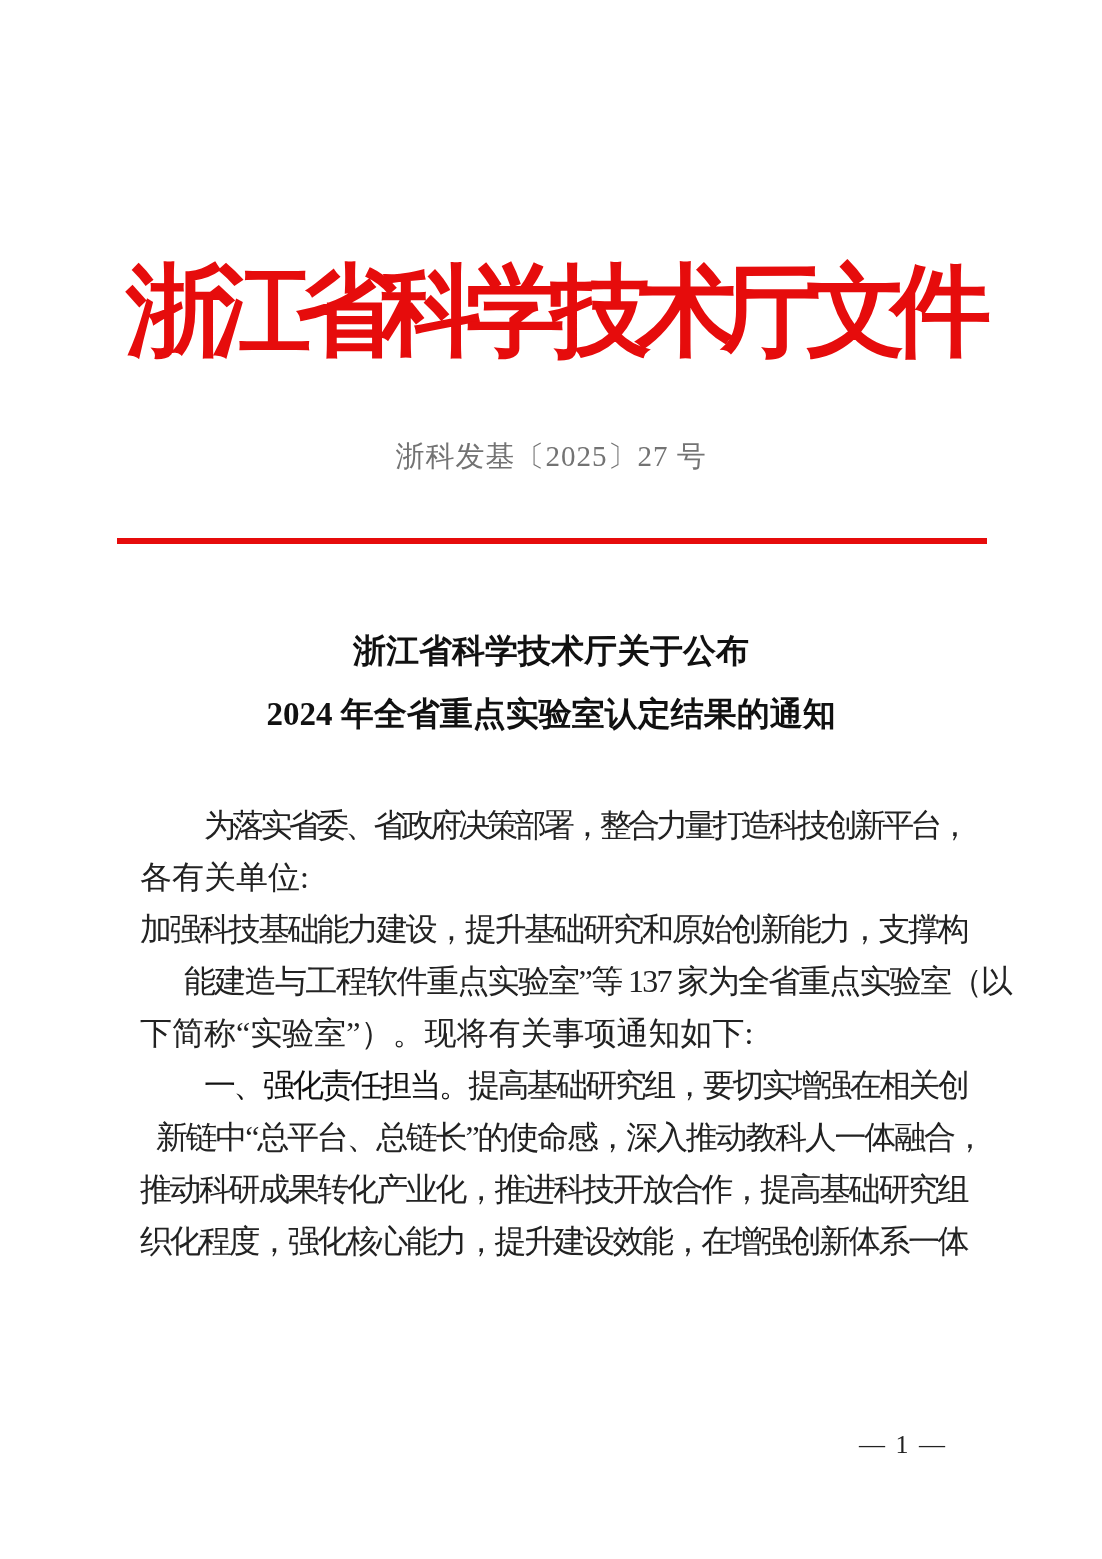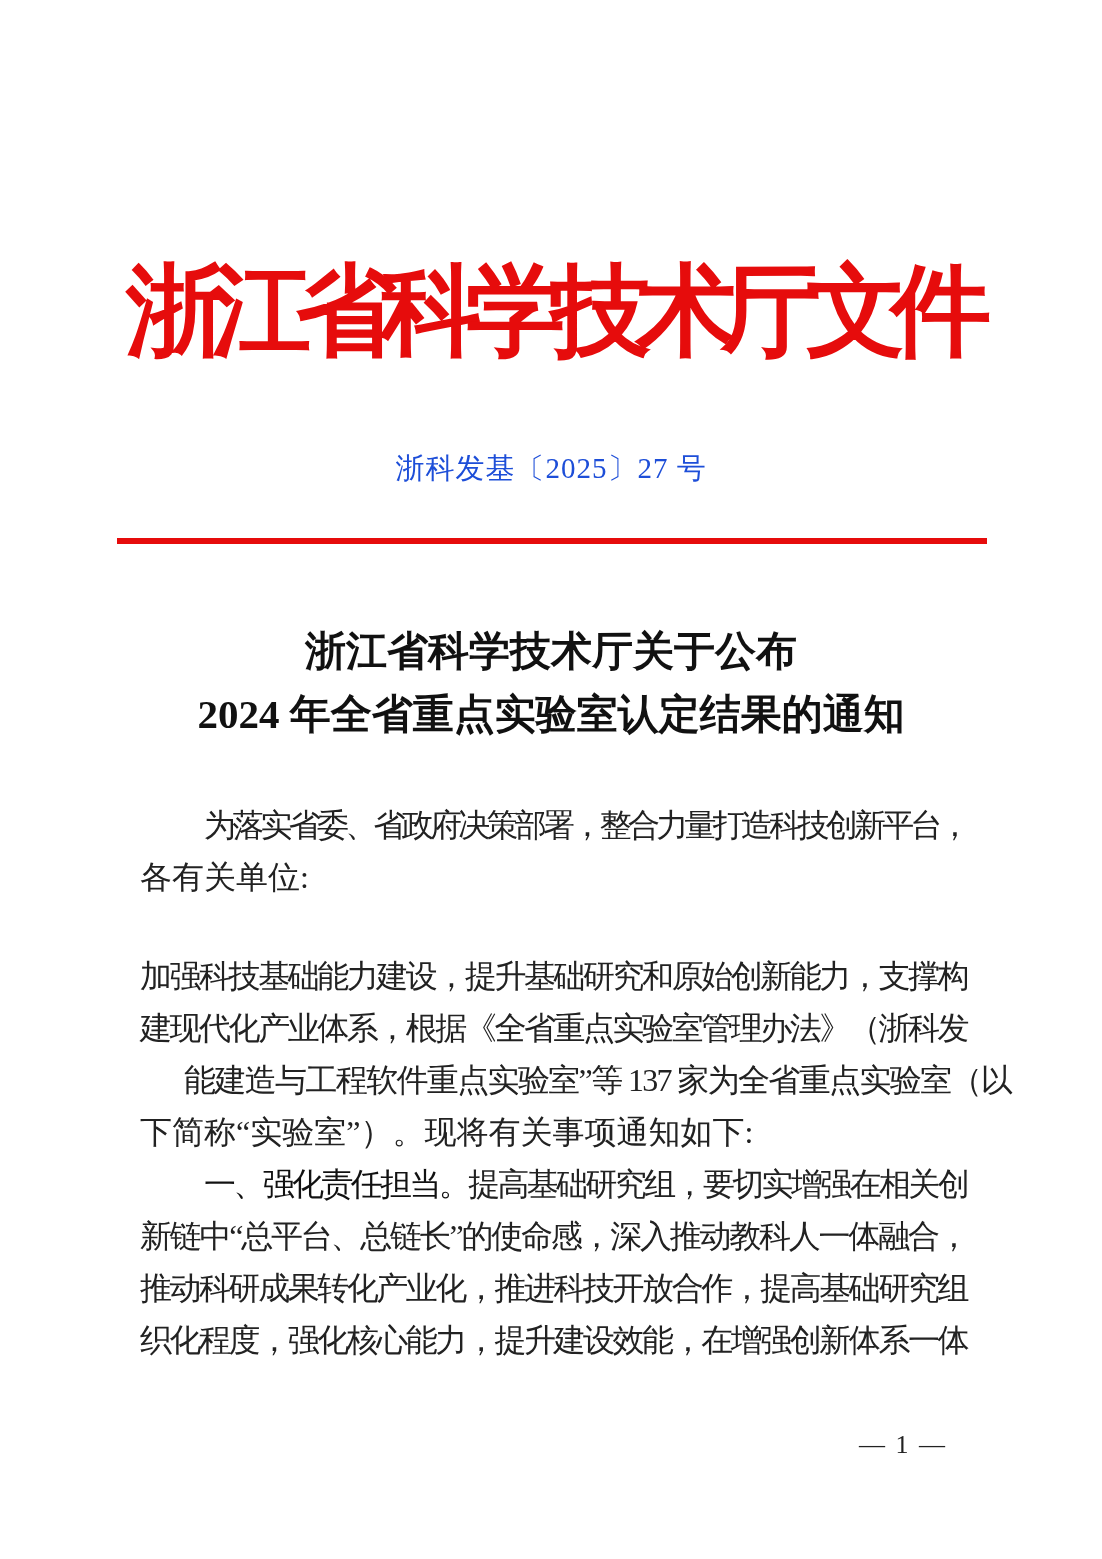--- a/index.html
+++ b/index.html
@@ -27,13 +27,13 @@
   }
   .doc-number {
     position: absolute;
-    top: 446px;
+    top: 434px;
     left: 0;
     width: 100%;
     text-align: center;
     font-size: 29px;
     line-height: 44px;
-    color: #1d4ed8;
+    color: #737373;
     letter-spacing: 1px;
   }
   .red-rule {

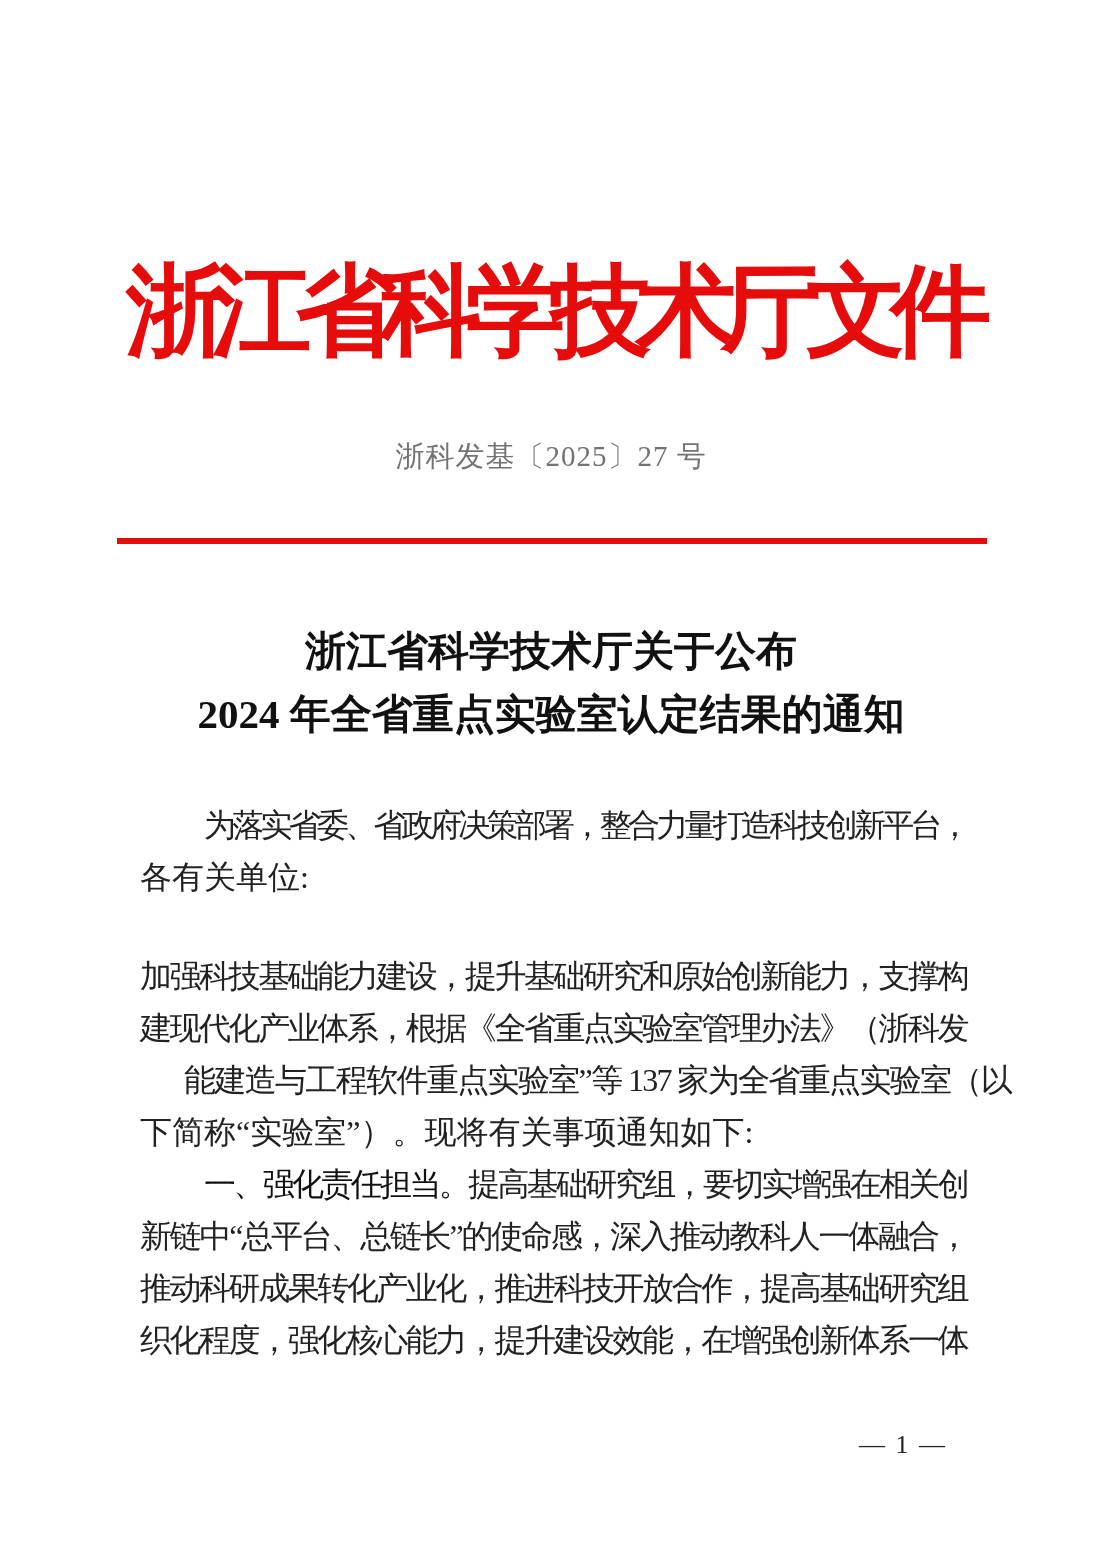--- a/index.html
+++ b/index.html
@@ -50,7 +50,7 @@
     width: 100%;
     text-align: center;
     font-weight: bold;
-    font-size: 41px;
+    font-size: 33px;
     line-height: 63px;
     color: #111111;
   }

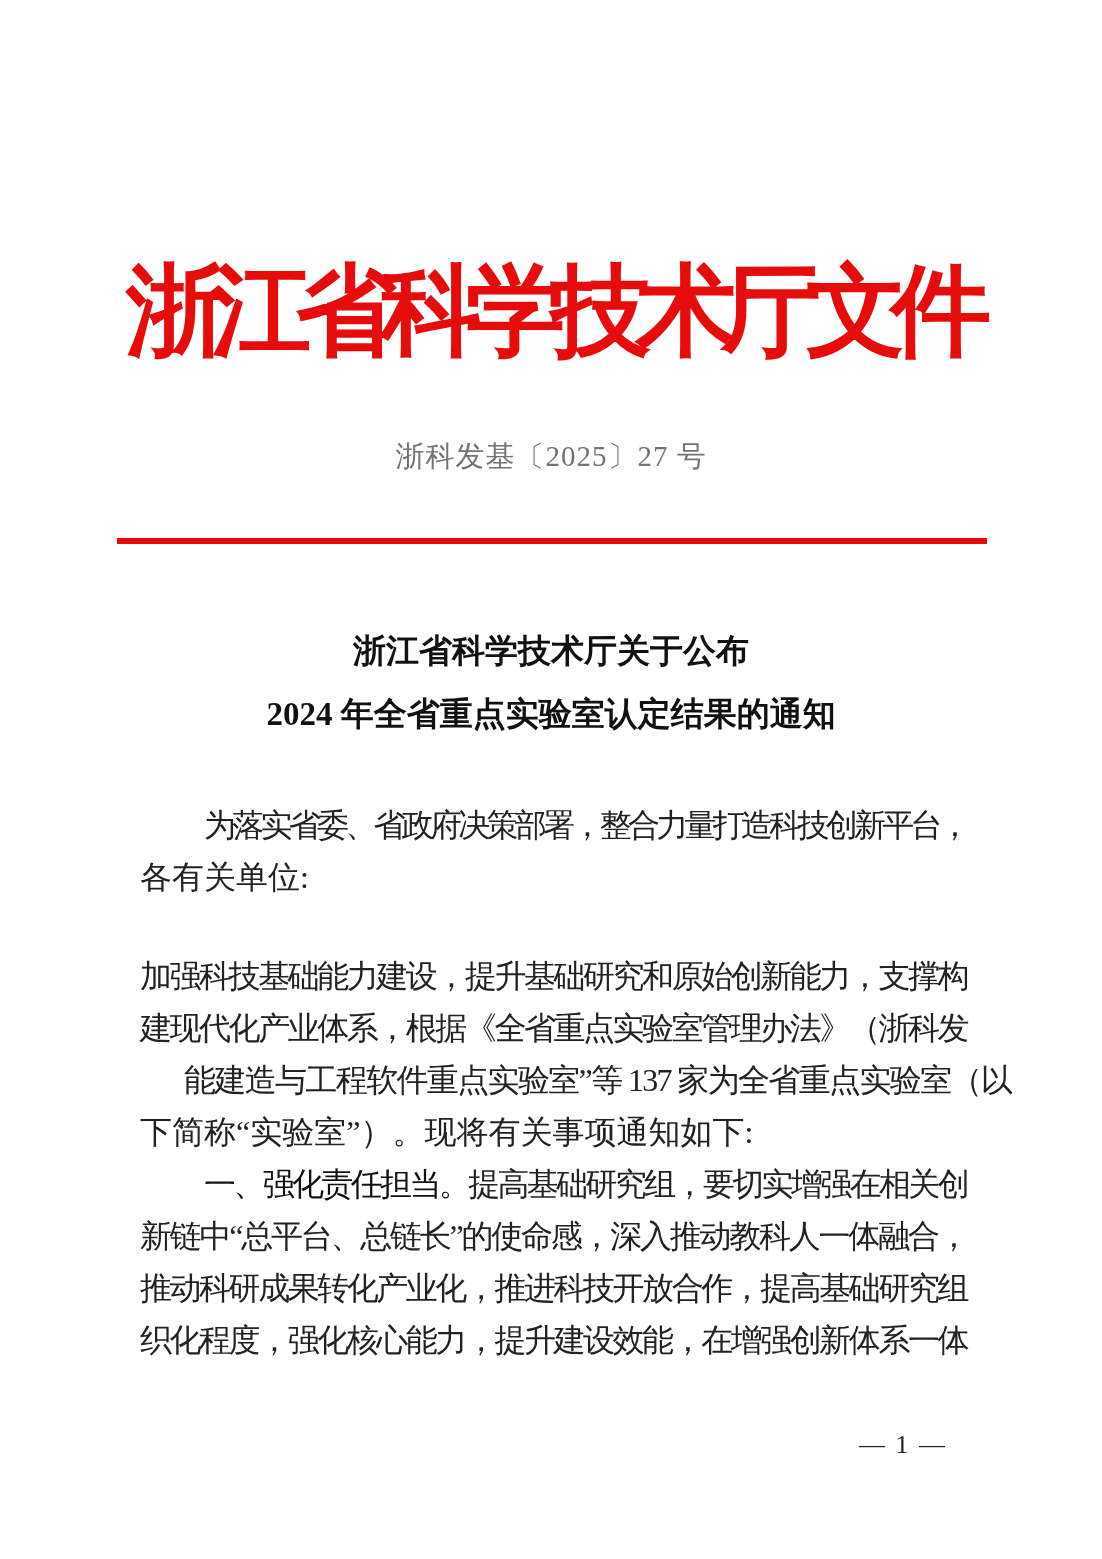--- a/index.html
+++ b/index.html
@@ -106,7 +106,7 @@
   <div class="body-text" id="body-text">
       <div class="line indent" style="letter-spacing: -3.74074px;"><span>为落实省委、省政府决策部署，整合力量打造科技创新平台，</span></div>
       <div class="line"><span>各有关单位:</span></div>
-      <div class="line" style="letter-spacing: -2.46429px; margin-top: 47px;"><span>加强科技基础能力建设，提升基础研究和原始创新能力，支撑构</span></div>
+      <div class="line" style="letter-spacing: -2.46429px;"><span>加强科技基础能力建设，提升基础研究和原始创新能力，支撑构</span></div>
       <div class="line" style="letter-spacing: -2.46429px;"><span>建现代化产业体系，根据《全省重点实验室管理办法》（浙科发</span></div>
       <div class="line" style="letter-spacing: -1.64516px; margin-left: 44px;"><span>能建造与工程软件重点实验室”等 137 家为全省重点实验室（以</span></div>
       <div class="line"><span>下简称“实验室”）。现将有关事项通知如下:</span></div>

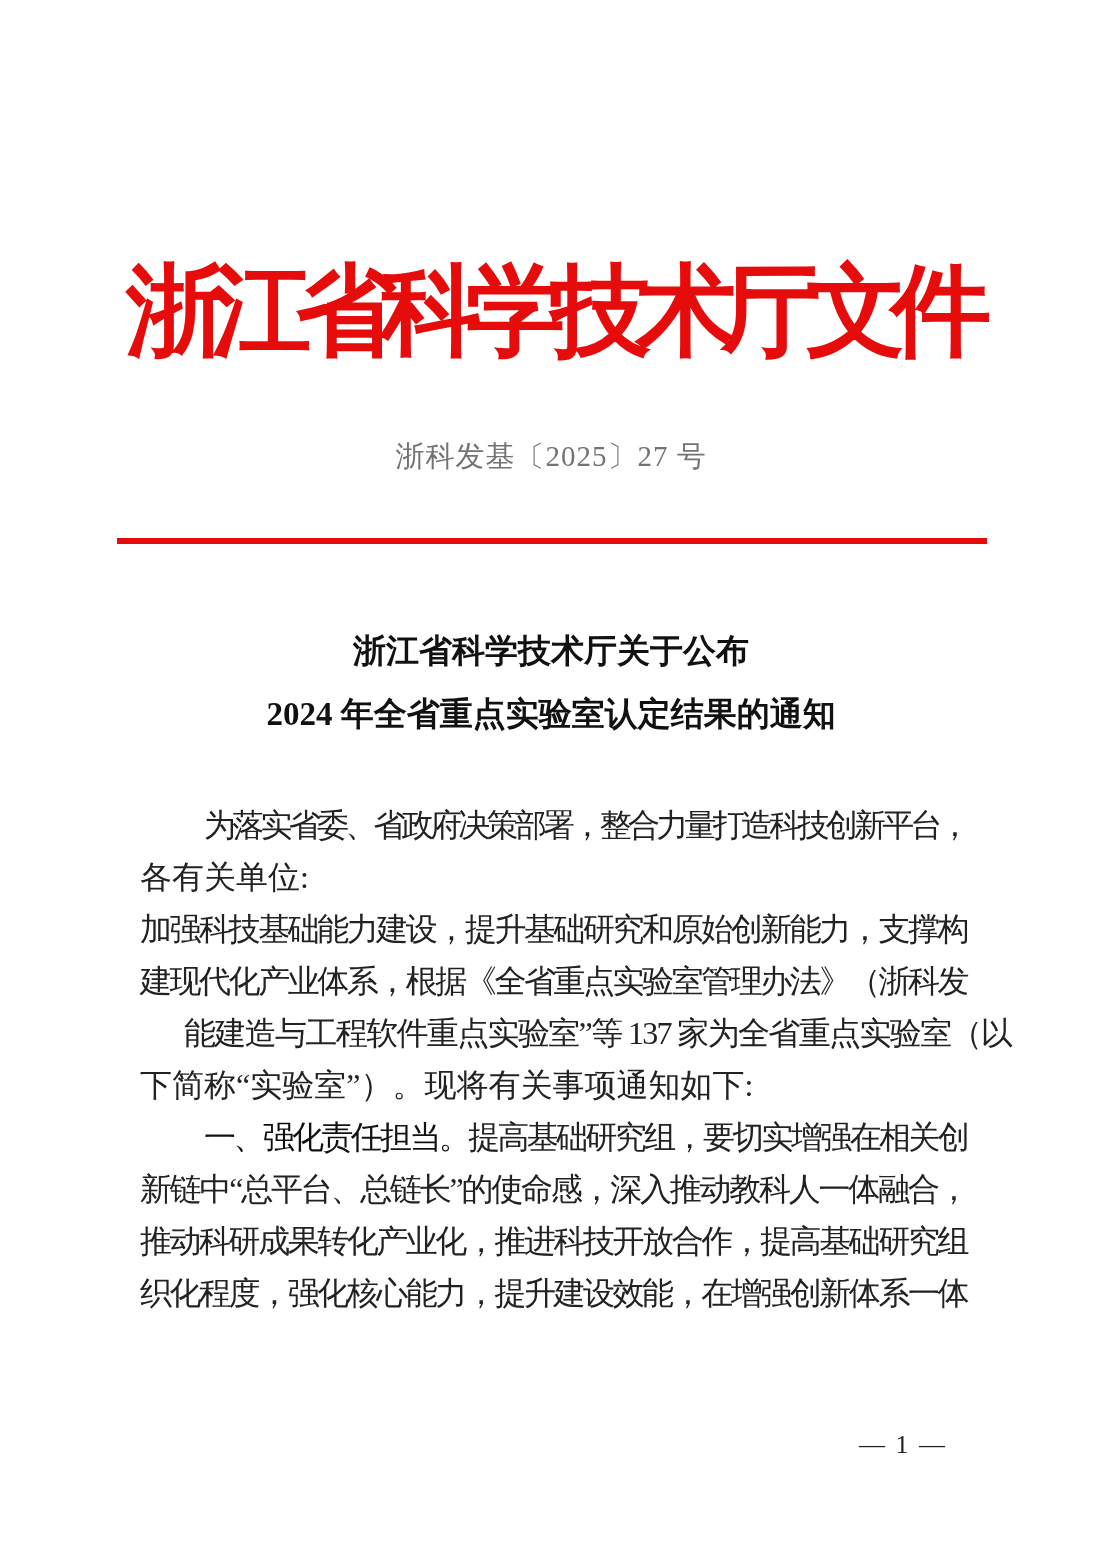--- a/index.html
+++ b/index.html
@@ -107,7 +107,6 @@
       <div class="line indent" style="letter-spacing: -3.74074px;"><span>为落实省委、省政府决策部署，整合力量打造科技创新平台，</span></div>
       <div class="line"><span>各有关单位:</span></div>
       <div class="line" style="letter-spacing: -2.46429px;"><span>加强科技基础能力建设，提升基础研究和原始创新能力，支撑构</span></div>
-      <div class="line" style="letter-spacing: -2.46429px;"><span>建现代化产业体系，根据《全省重点实验室管理办法》（浙科发</span></div>
       <div class="line" style="letter-spacing: -1.64516px; margin-left: 44px;"><span>能建造与工程软件重点实验室”等 137 家为全省重点实验室（以</span></div>
       <div class="line"><span>下简称“实验室”）。现将有关事项通知如下:</span></div>
       <div class="line indent" style="letter-spacing: -2.65385px;"><span class="lead">一、强化责任担当。</span><span>提高基础研究组，要切实增强在相关创</span></div>

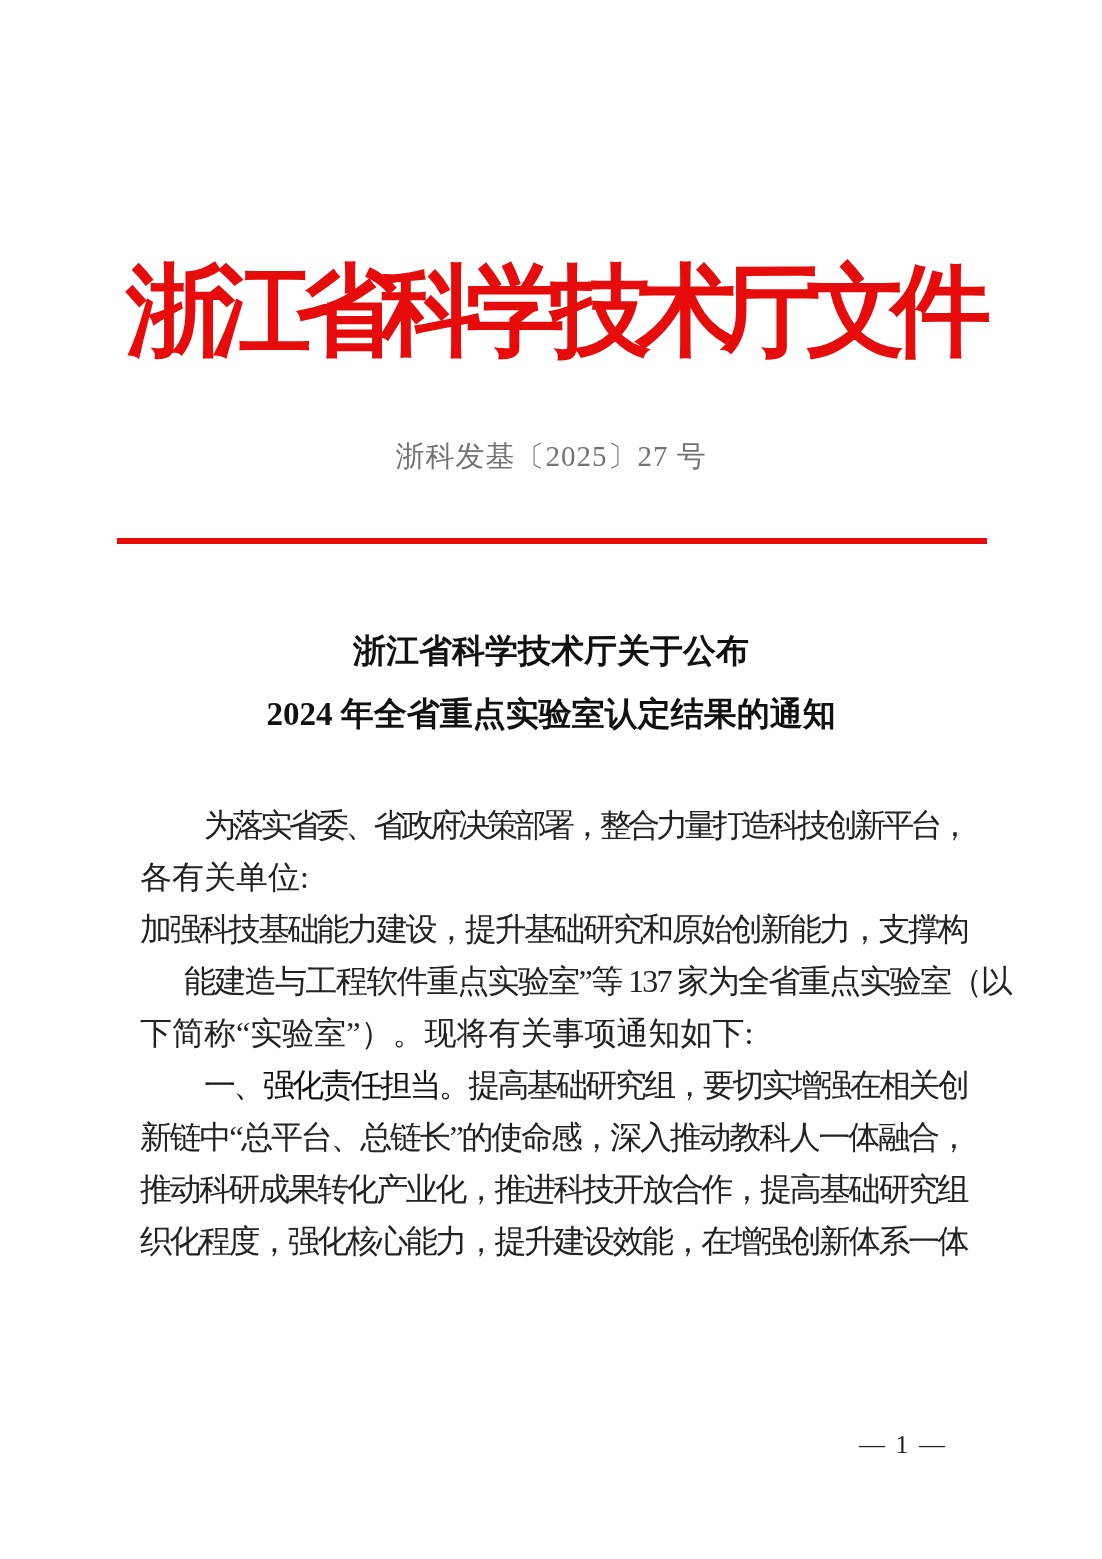--- a/index.html
+++ b/index.html
@@ -110,7 +110,7 @@
       <div class="line" style="letter-spacing: -1.64516px; margin-left: 44px;"><span>能建造与工程软件重点实验室”等 137 家为全省重点实验室（以</span></div>
       <div class="line"><span>下简称“实验室”）。现将有关事项通知如下:</span></div>
       <div class="line indent" style="letter-spacing: -2.65385px;"><span class="lead">一、强化责任担当。</span><span>提高基础研究组，要切实增强在相关创</span></div>
-      <div class="line" style="letter-spacing: -2.24138px;"><span>新链中“总平台、总链长”的使命感，深入推动教科人一体融合，</span></div>
+      <div class="line" style="letter-spacing: -2.24138px; margin-left: 16px;"><span>新链中“总平台、总链长”的使命感，深入推动教科人一体融合，</span></div>
       <div class="line" style="letter-spacing: -2.46429px;"><span>推动科研成果转化产业化，推进科技开放合作，提高基础研究组</span></div>
       <div class="line" style="letter-spacing: -2.46429px;"><span>织化程度，强化核心能力，提升建设效能，在增强创新体系一体</span></div>
     </div>

